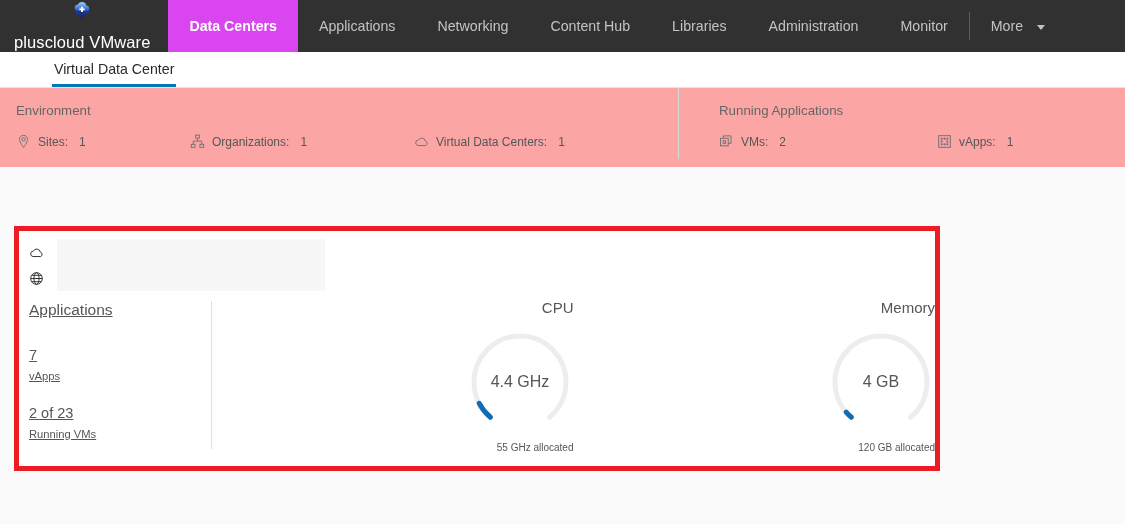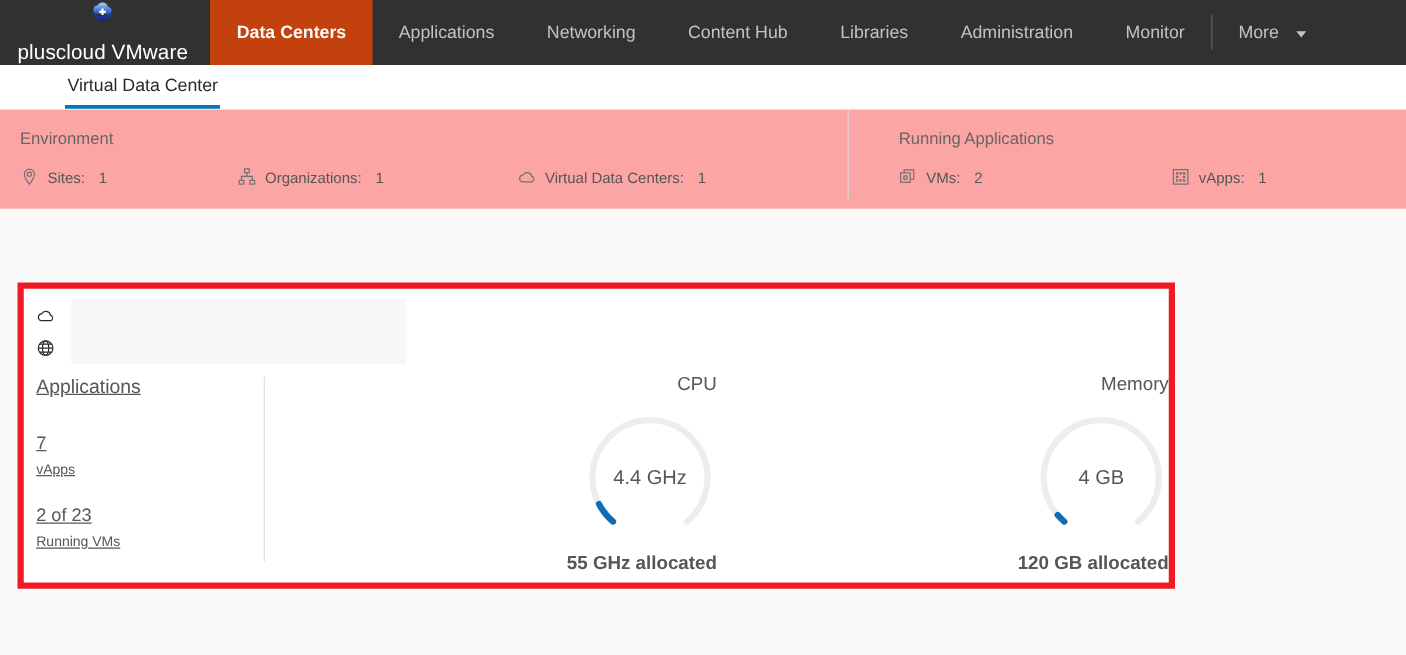--- a/index.html
+++ b/index.html
@@ -41,7 +41,7 @@
     cursor: pointer;
   }
   .nav-item.active {
-    background: #c2410c;
+    background: #d946ef;
     color: #ffffff;
     font-weight: bold;
   }

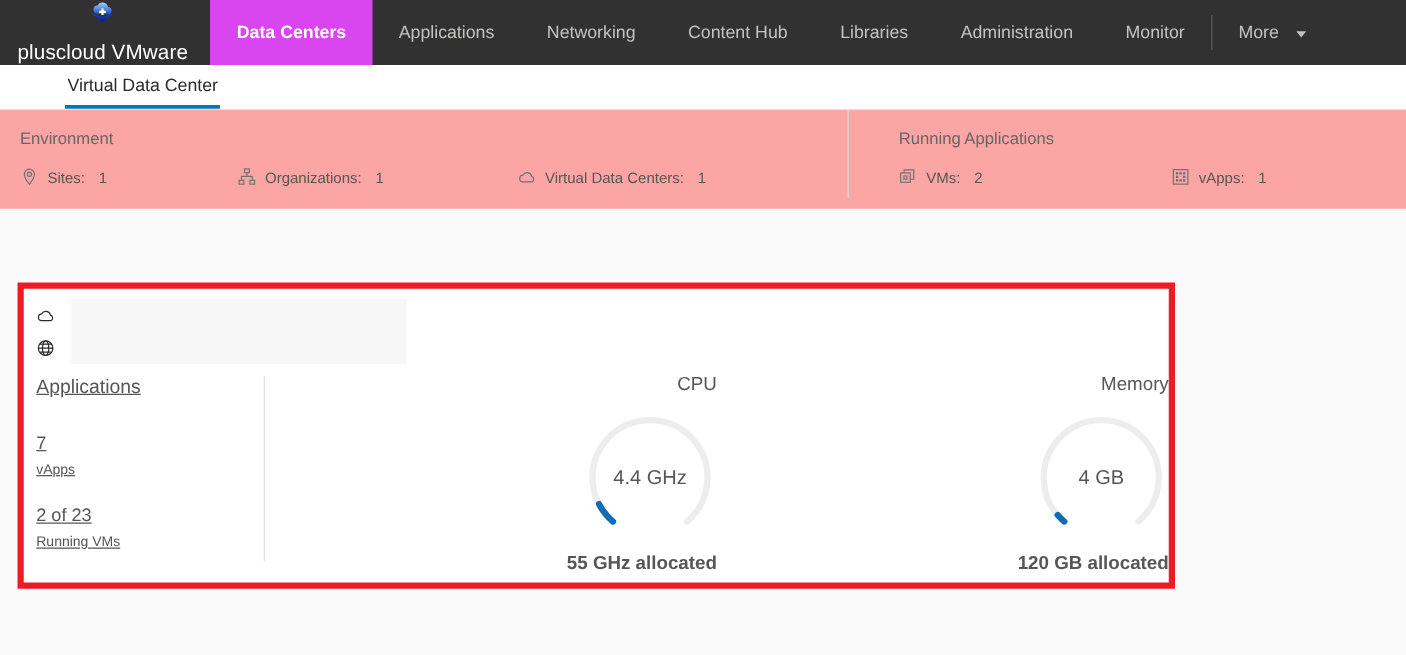--- a/index.html
+++ b/index.html
@@ -187,10 +187,9 @@
     font-family: "Liberation Sans", sans-serif;
   }
   .gauge-foot {
-    font-size: 15px;
+    font-size: 10px;
     color: #565656;
     margin-top: 6px;
-    font-weight: bold;
   }
 </style>
 </head>

